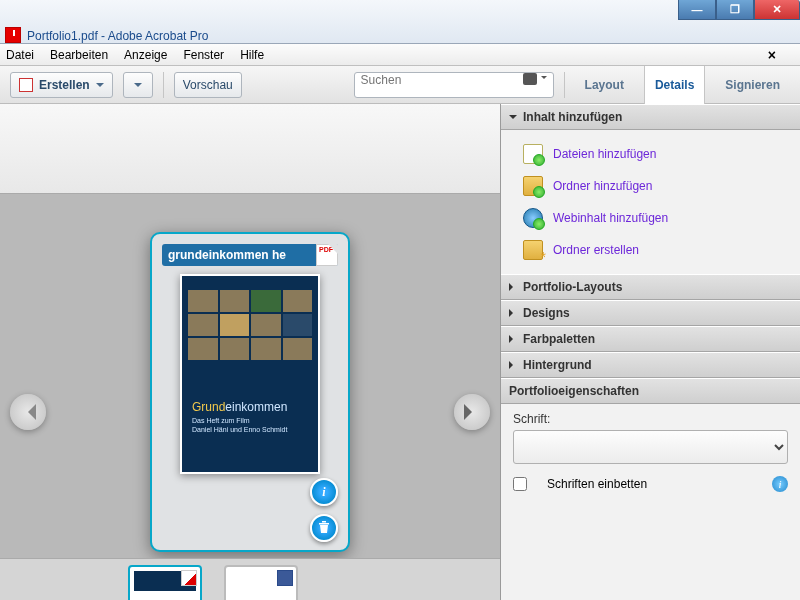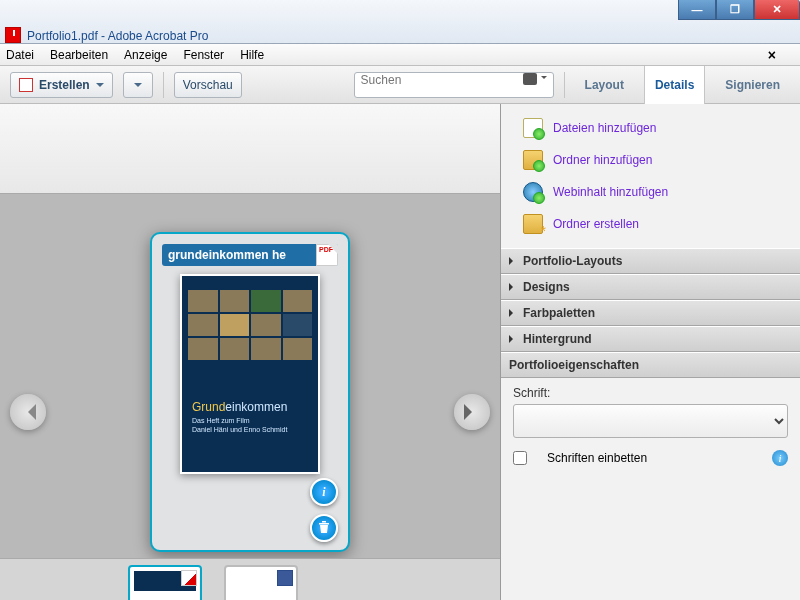--- a/index.html
+++ b/index.html
@@ -188,6 +188,10 @@
   </div>
 
   <div class="panel">
+    <div class="ph exp">
+      <span class="tri"></span>
+      <span>Inhalt hinzufügen</span>
+    </div>
     <div class="plist">
       <div class="pitem">
         <div class="ico file"></div>

